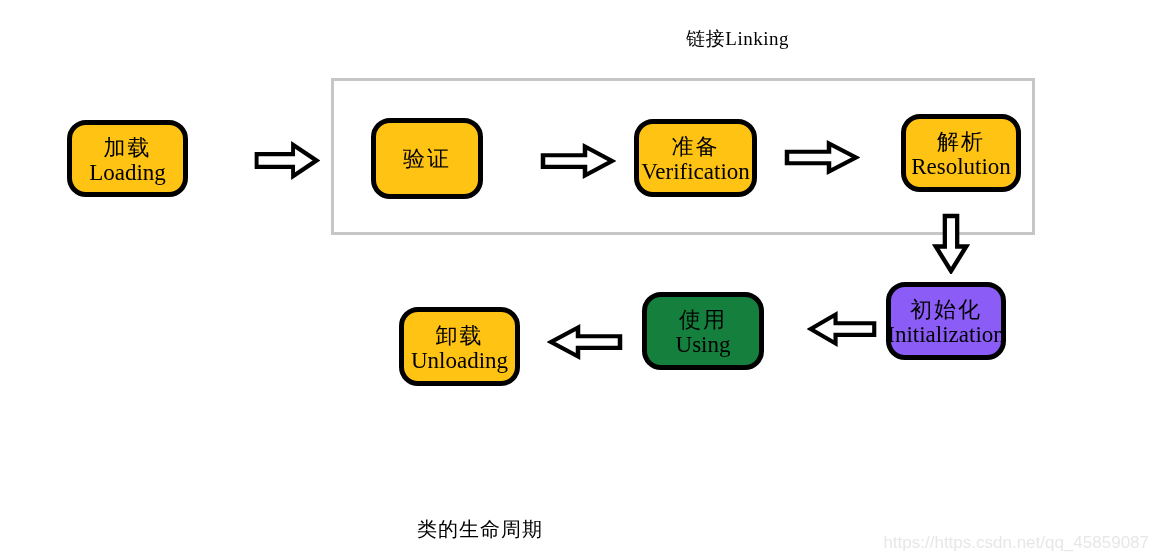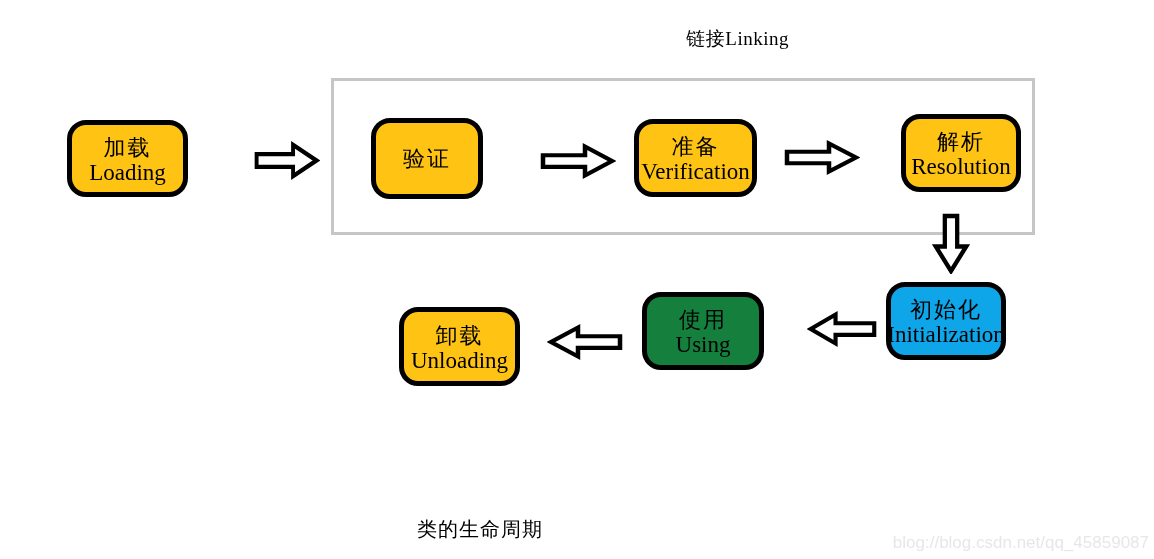--- a/index.html
+++ b/index.html
@@ -119,7 +119,7 @@
     <span class="en">Resolution</span>
   </div>
 
-  <div class="node node-initialization" style="background: #0ea5e9; border-color: rgb(0, 0, 0);">
+  <div class="node node-initialization" style="background: #8b5cf6; border-color: rgb(0, 0, 0);">
     <span class="zh">初始化</span>
     <span class="en">Initialization</span>
   </div>

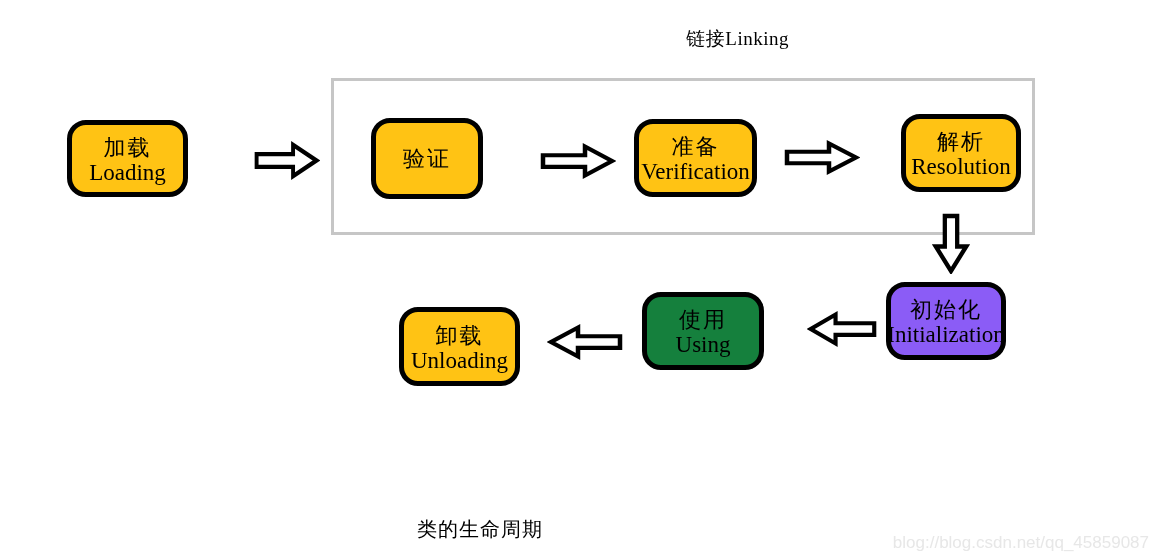--- a/index.html
+++ b/index.html
@@ -172,7 +172,7 @@
 
   <div class="bottom-label">类的生命周期</div>
 
-  <div class="watermark">blog://blog.csdn.net/qq_45859087</div>
+  <div class="watermark">https://https.csdn.net/qq_45859087</div>
 
 </div>
 

